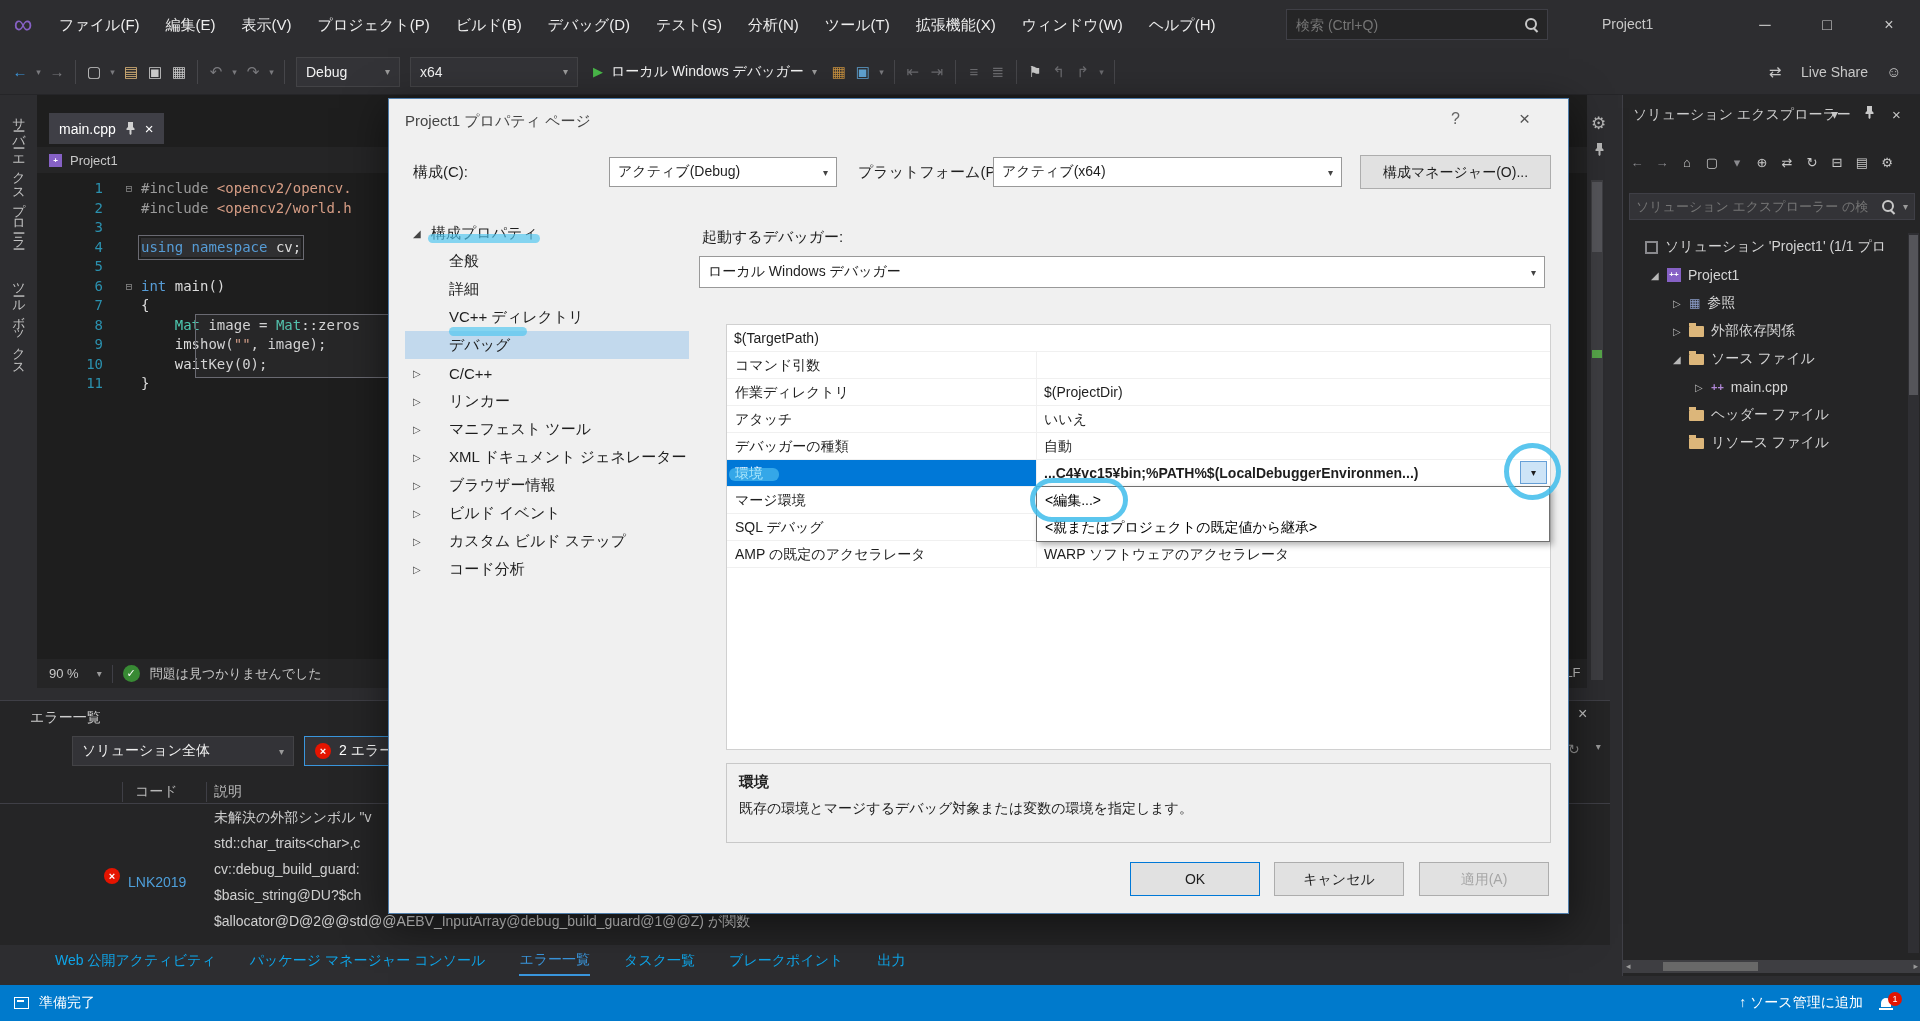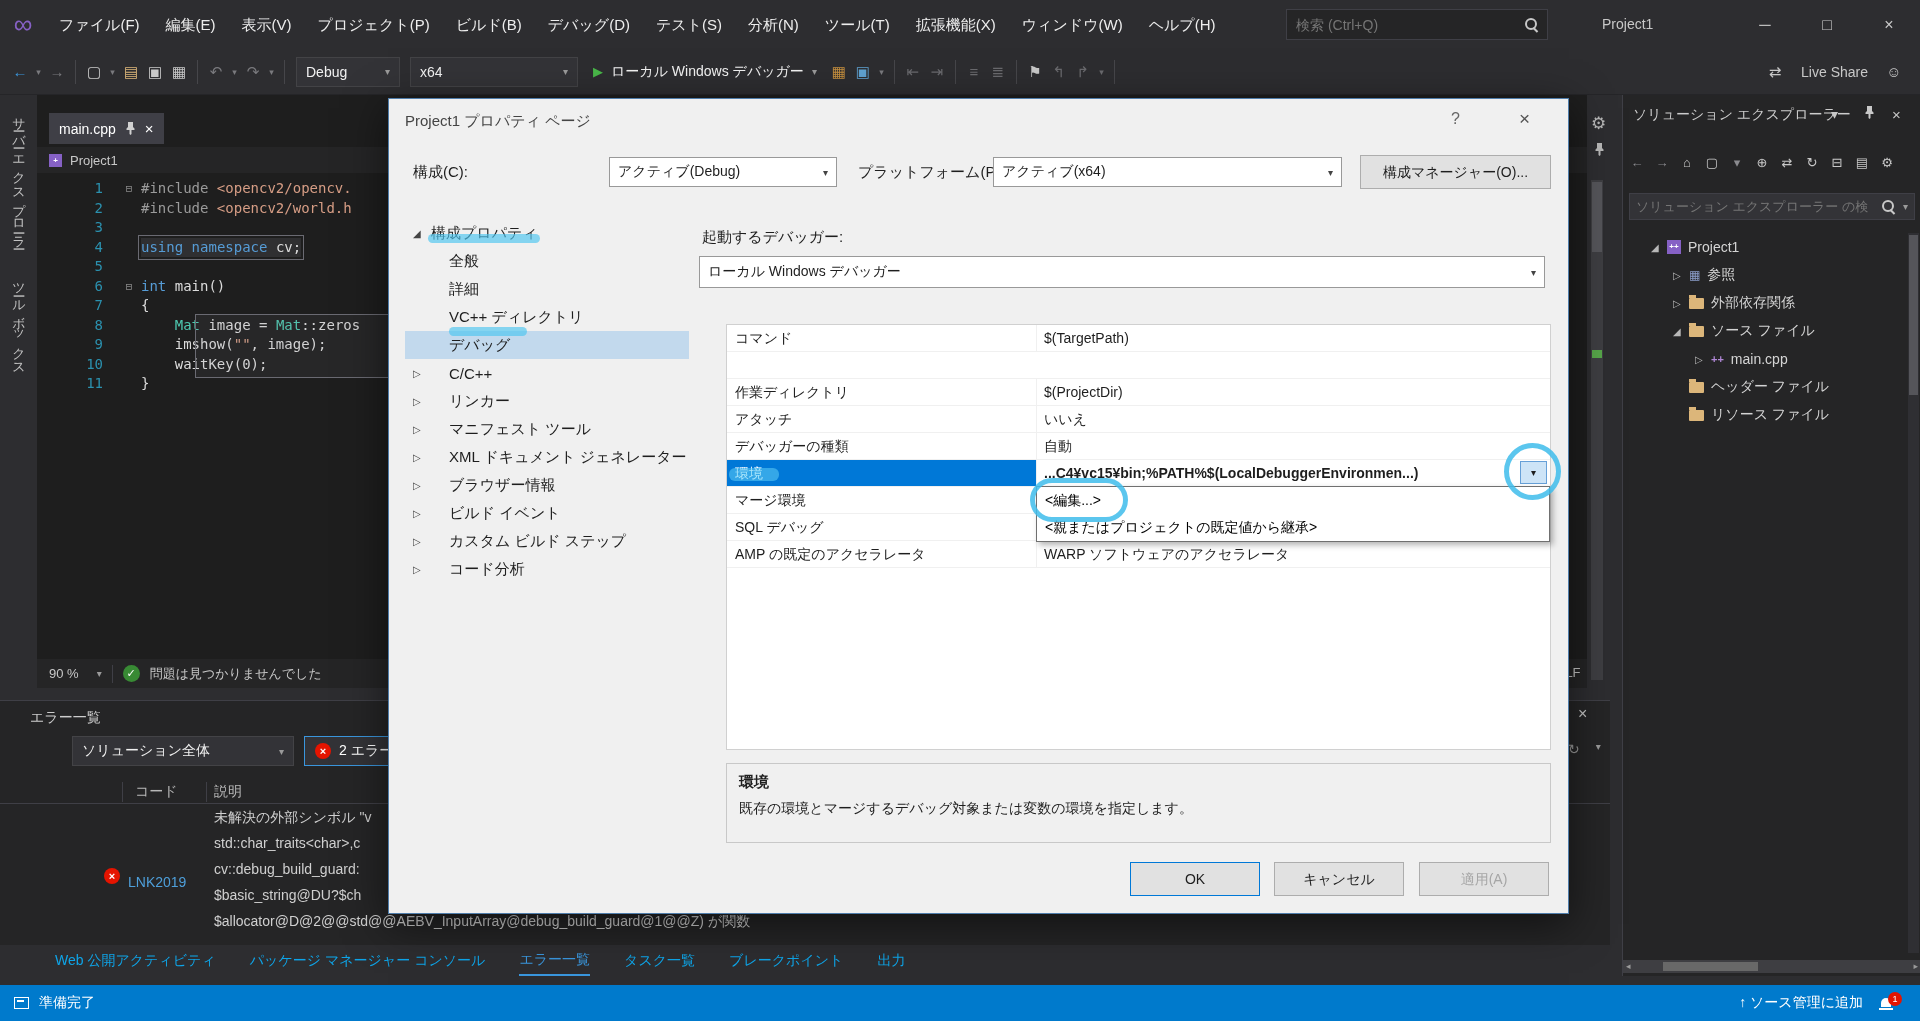--- a/index.html
+++ b/index.html
@@ -416,6 +416,11 @@
     <span class="arr">▾</span>
   </div>
   <div id="sol-tree">
+      <div class="strow" style="padding-left: 6px;">
+        <span class="sarrow"></span>
+        <span class="sicon icon-solution"></span>
+        <span class="slabel">ソリューション 'Project1' (1/1 プロ</span>
+      </div>
       <div class="strow" style="padding-left: 28px;">
         <span class="sarrow">◢</span>
         <span class="sicon icon-cpp-project">++</span>

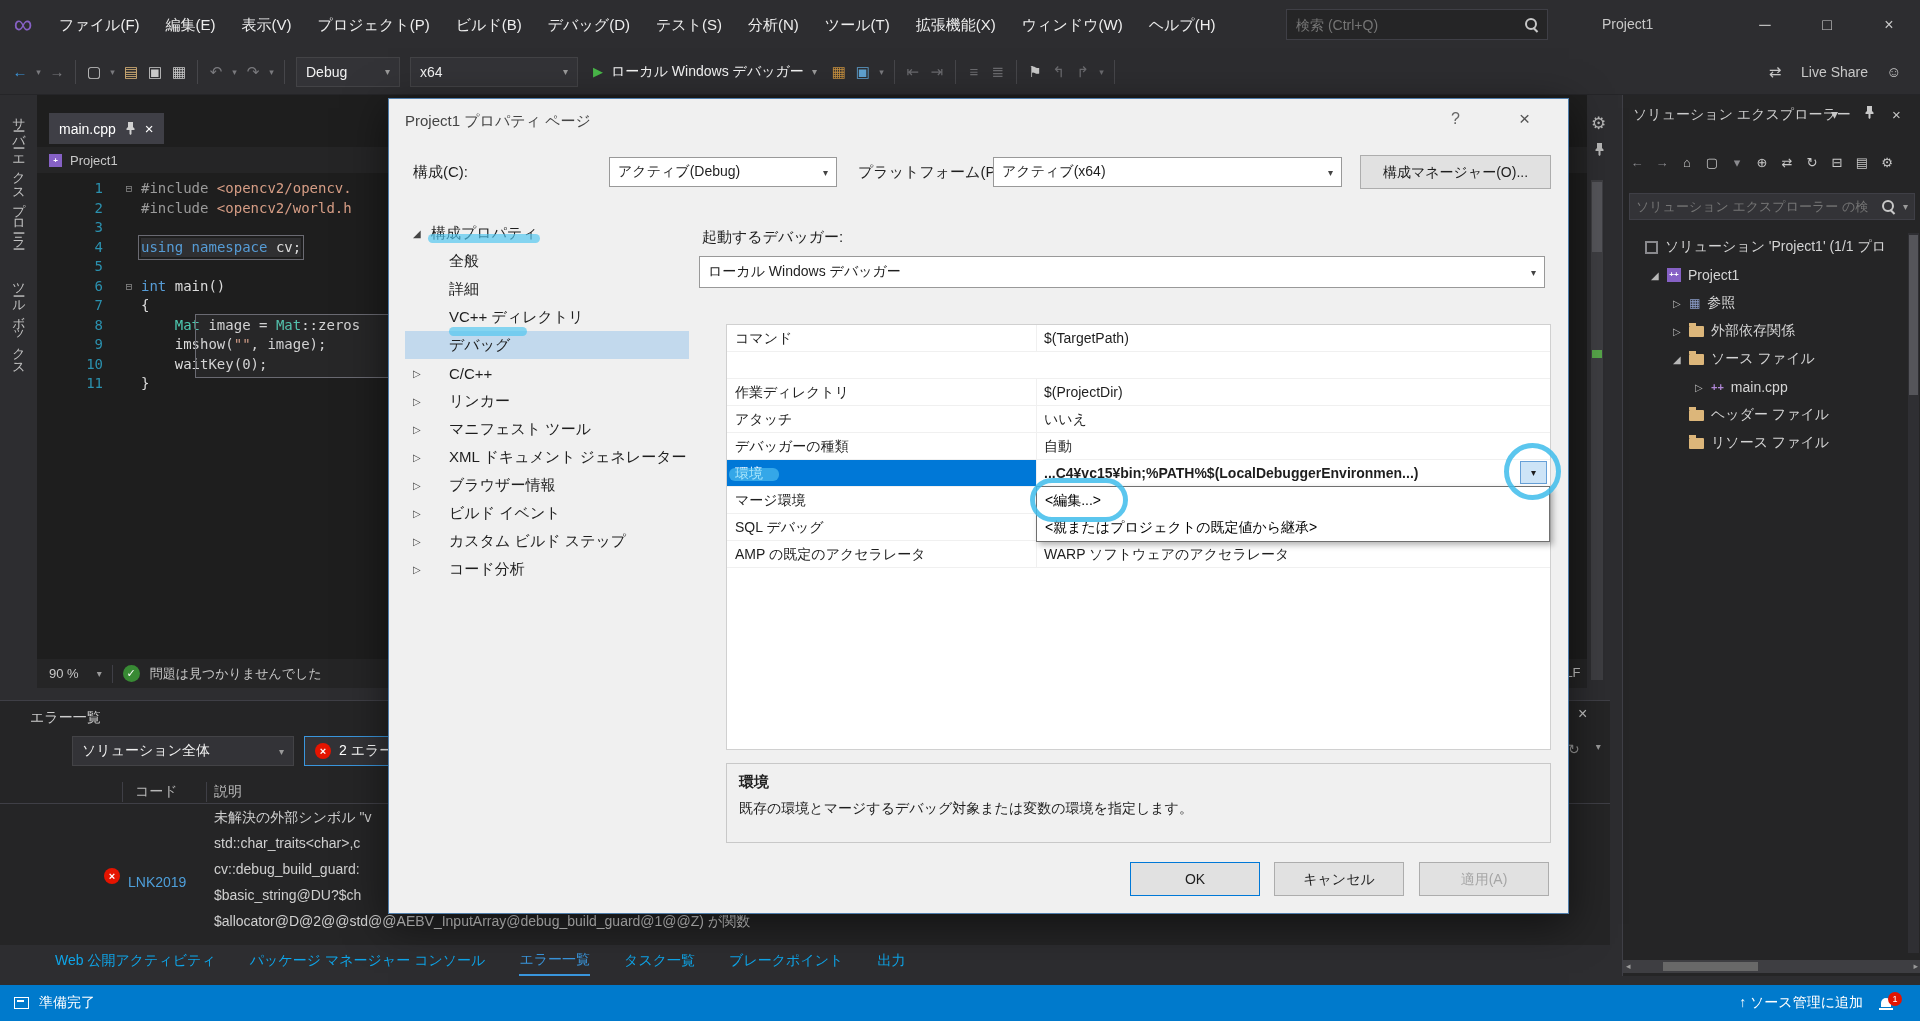--- a/index.html
+++ b/index.html
@@ -548,7 +548,6 @@
   <div id="grid">
     <div id="grid-rows">
         <div class="grow">
-          <div class="gname">コマンド</div>
           <div class="gval">
             <span class="gvt">$(TargetPath)</span>
           </div>

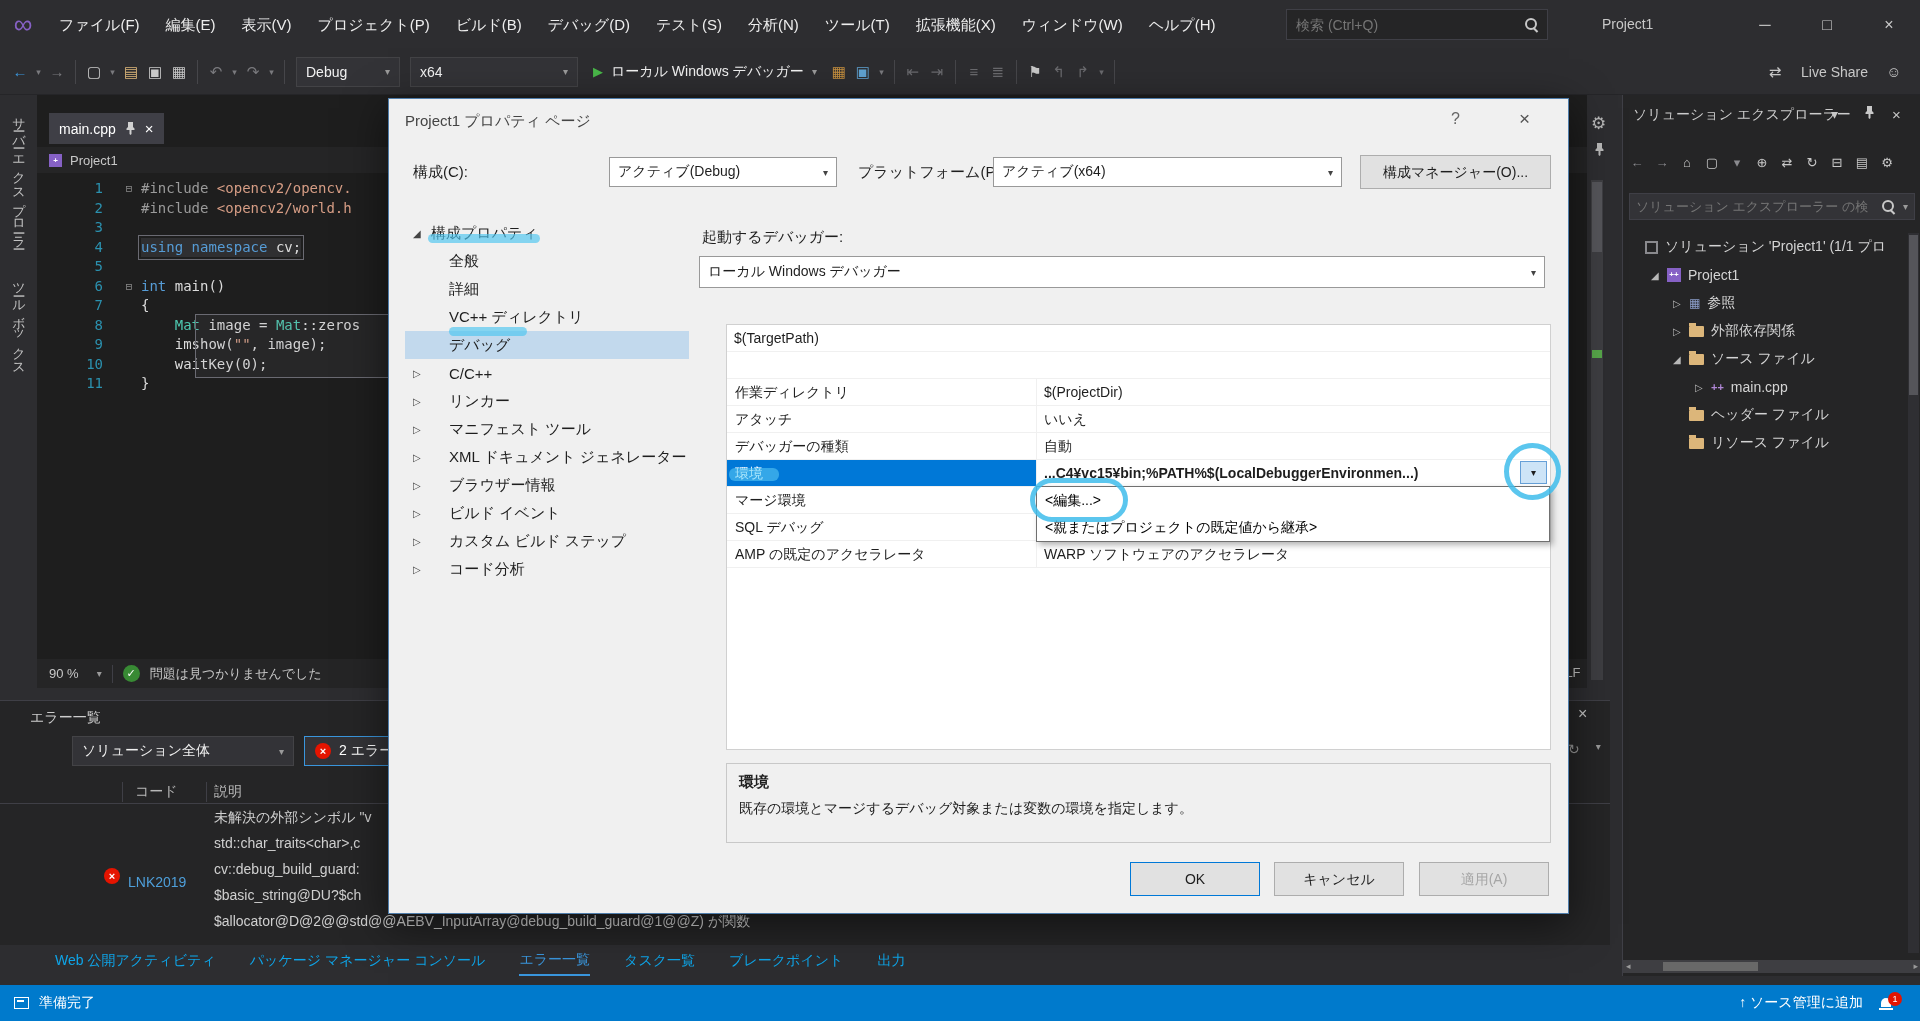--- a/index.html
+++ b/index.html
@@ -553,6 +553,7 @@
           </div>
         </div>
         <div class="grow">
+          <div class="gname">コマンド引数</div>
           <div class="gval">
             <span class="gvt"></span>
           </div>

